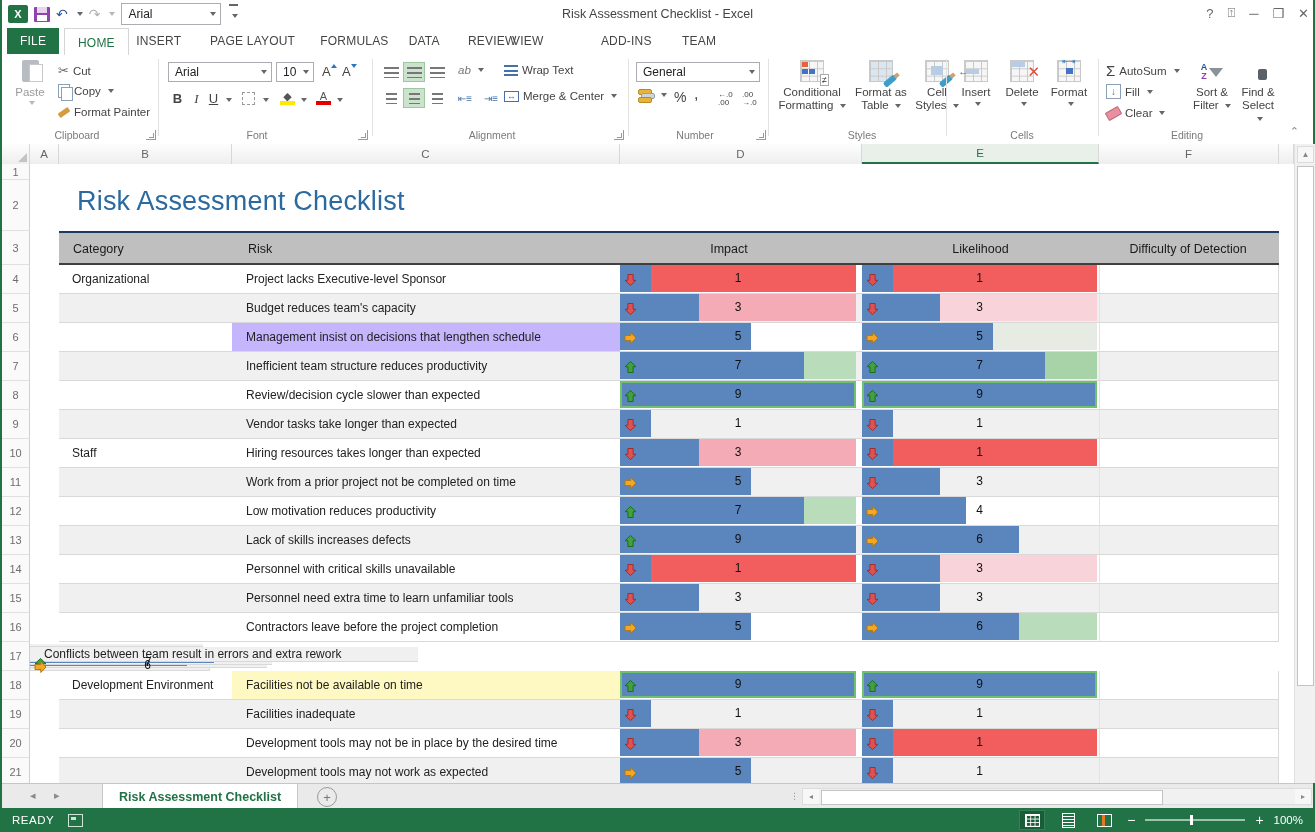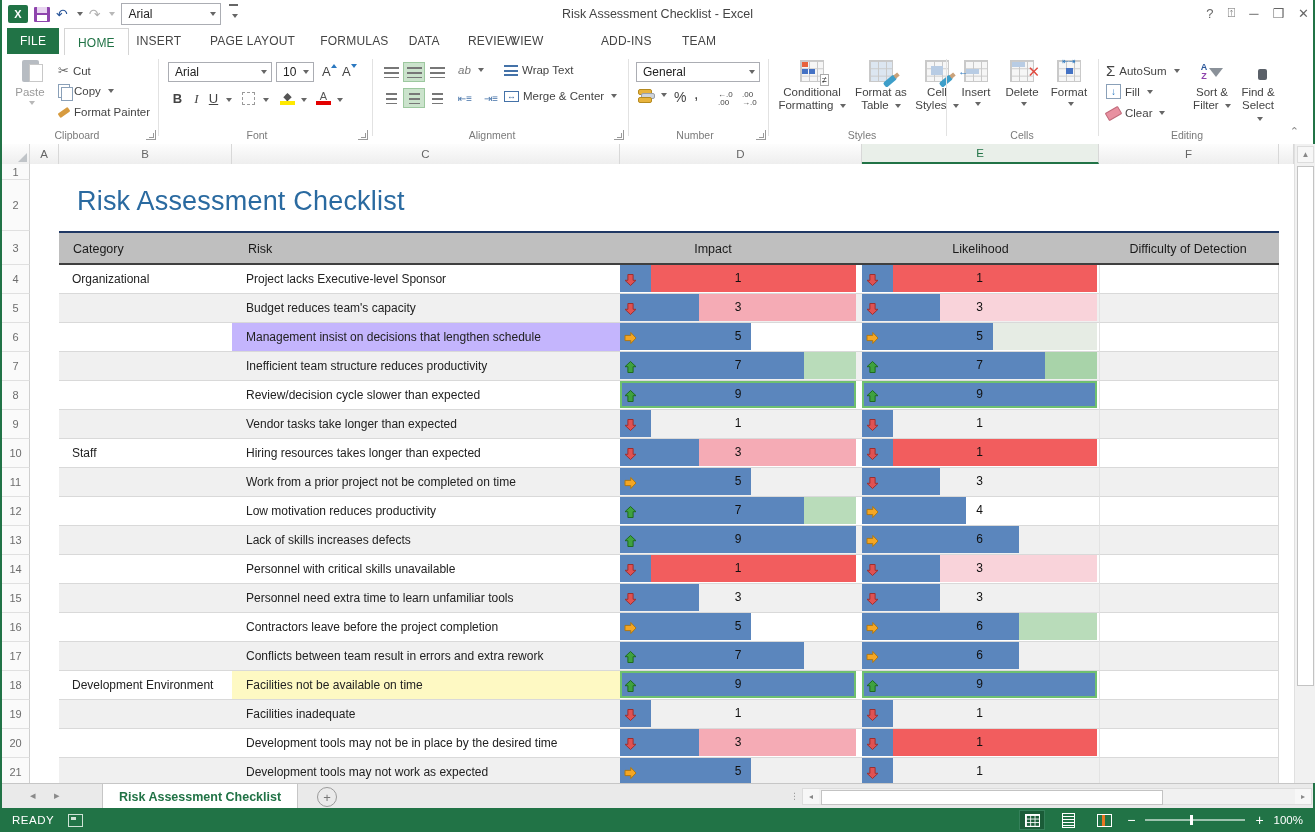--- a/index.html
+++ b/index.html
@@ -421,7 +421,7 @@
           <div class="thead-row" style="position: absolute; left: 29px; top: 0px; width: 1220px; height: 34px;">
             <div class="lbl" style="position: absolute; left: 14px; top: 9px; text-align: center;">Category</div>
             <div class="lbl" style="position: absolute; left: 189px; top: 9px; text-align: center;">Risk</div>
-            <div class="lbl" style="position: absolute; left: 536px; width: 236px; text-align: center; top: 9px;">Impact</div>
+            <div class="lbl" style="position: absolute; left: 552px; width: 236px; text-align: center; top: 9px;">Impact</div>
             <div class="lbl" style="position: absolute; left: 804px; width: 235px; text-align: center; top: 9px;">Likelihood</div>
             <div class="lbl" style="position: absolute; left: 1039px; width: 180px; text-align: center; top: 9px;">Difficulty of Detection</div>
           </div>

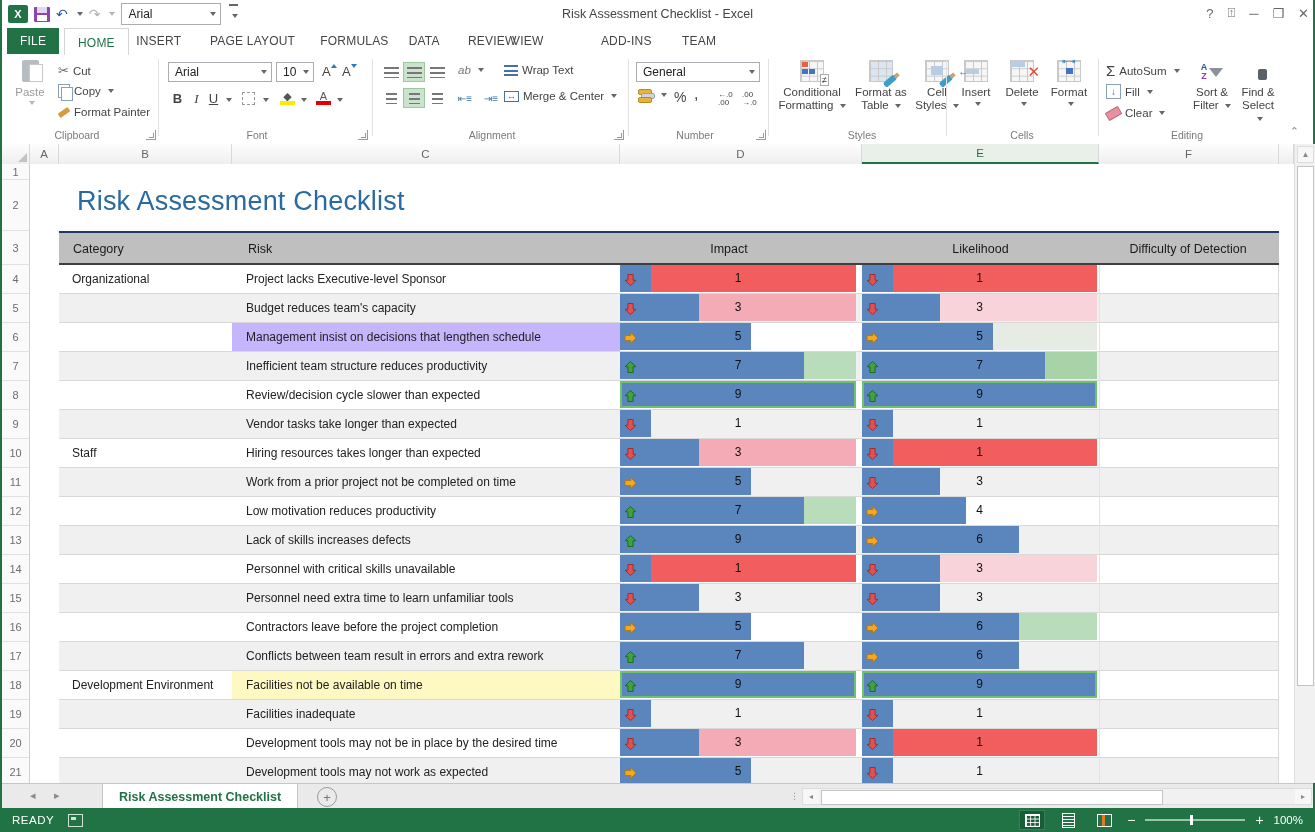--- a/index.html
+++ b/index.html
@@ -752,7 +752,7 @@
           <div class="gcell" style="width: 180px; background: rgb(255, 255, 255); border-bottom: 1px solid rgb(217, 217, 217); border-left: 1px solid rgb(227, 227, 227); border-right: 1px solid rgb(217, 217, 217);"></div>
         </div>
         <div class="rownum" style="top: 478px; height: 29px;">17</div>
-        <div class="grow" style="top: 478px; height: 29px;">
+        <div class="grow" style="top: 478px; height: 29px; flex-direction: column;">
           <div class="gcell" style="width: 29px;"></div>
           <div class="gcell datacell" style="width: 173px; background: rgb(240, 240, 240); border-bottom: 1px solid rgb(217, 217, 217); padding-left: 13px;"></div>
           <div class="gcell datacell" style="width: 388px; background: rgb(240, 240, 240); border-bottom: 1px solid rgb(217, 217, 217); padding-left: 14px; box-sizing: border-box;">Conflicts between team  result in errors and extra rework</div>

